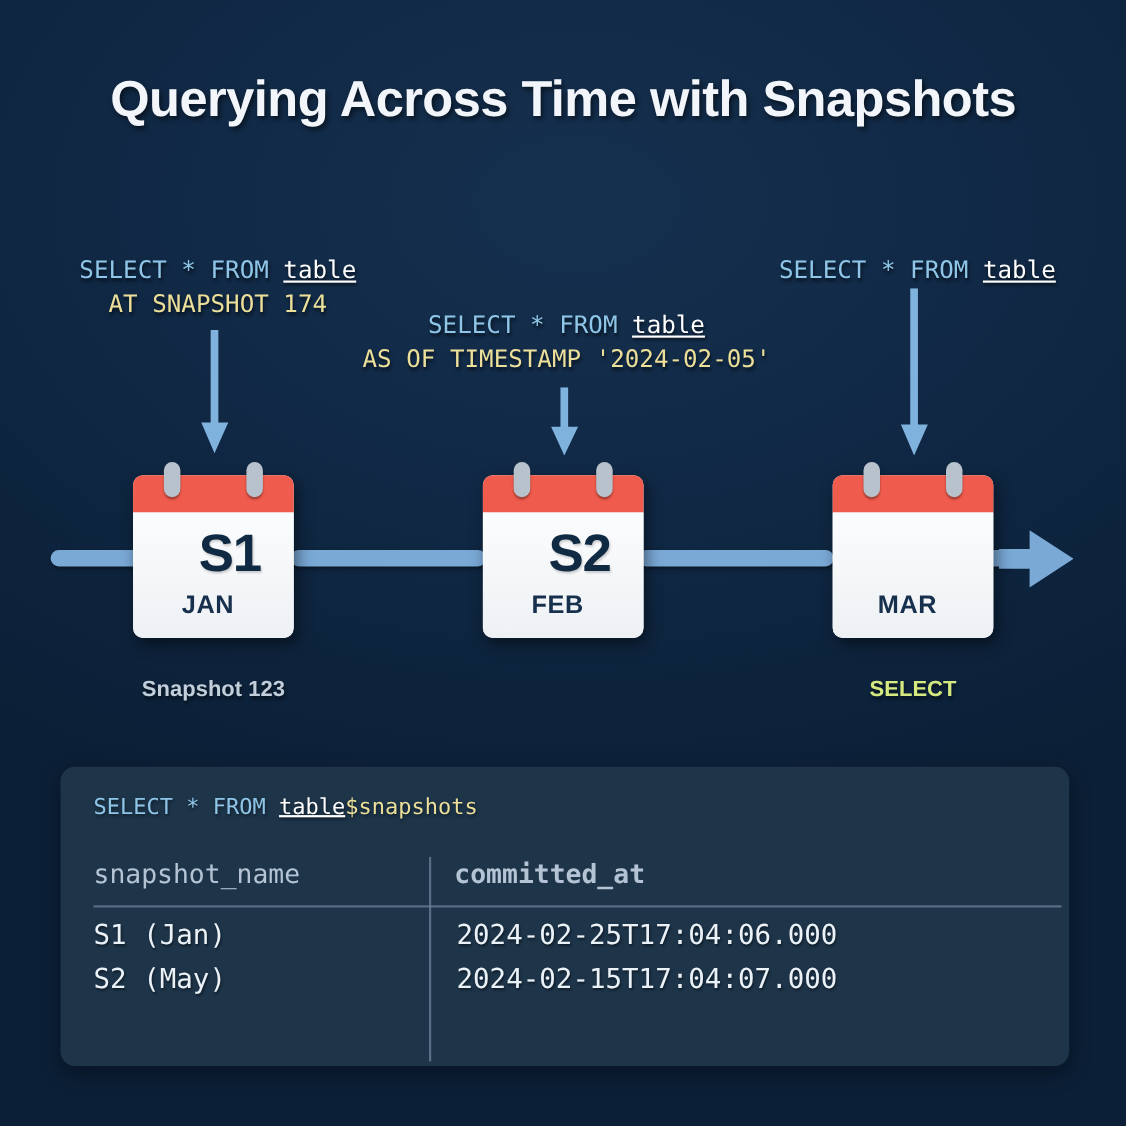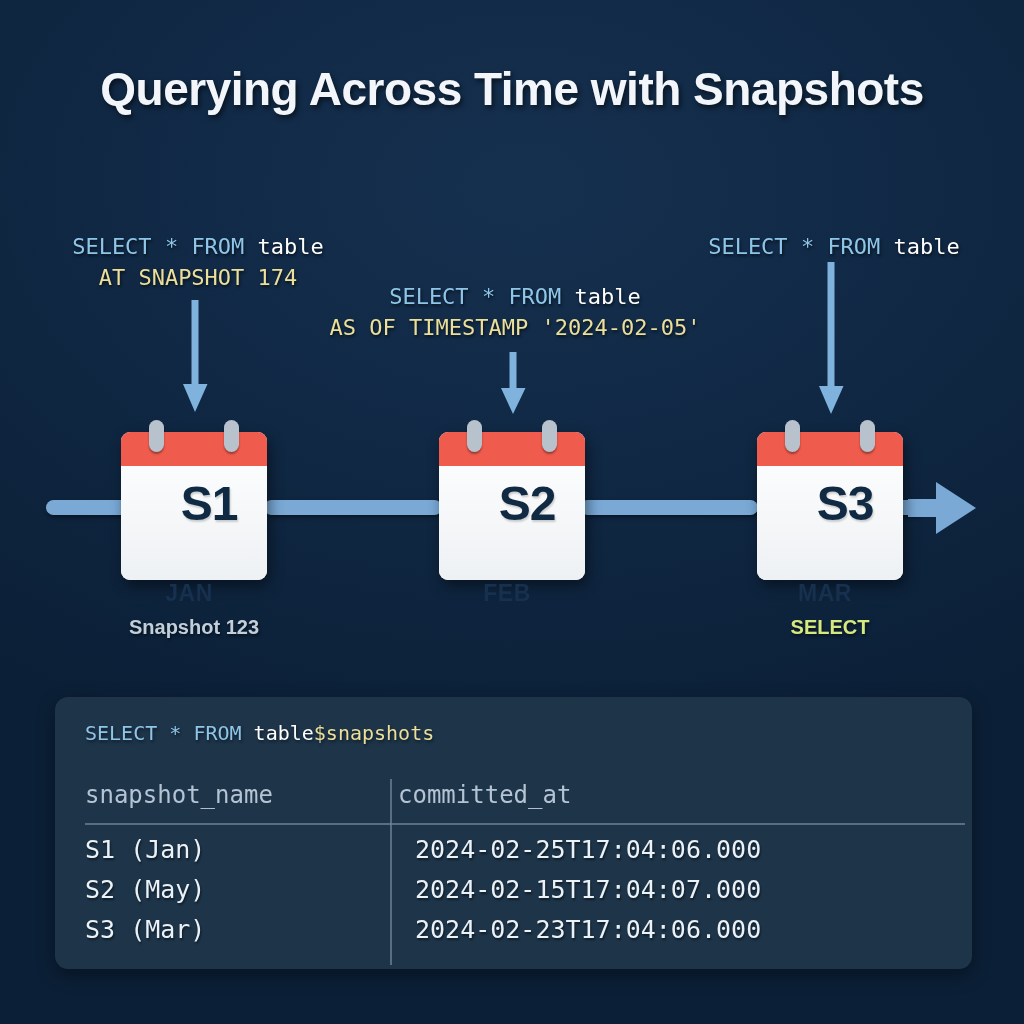--- a/index.html
+++ b/index.html
@@ -46,7 +46,7 @@
   .sql-line { display: block; }
   .kw  { color: #8fc6e8; }
   .star{ color: #8fc6e8; }
-  .id  { color: #ffffff; }
+  .id  { color: #ffffff; text-decoration: underline; }
   .lit { color: #ecdf9a; }
   .q1 { left: 48px;  top: 231px; text-align: center; width: 300px; }
   .q2 { left: 300px; top: 281px; text-align: center; width: 430px; }

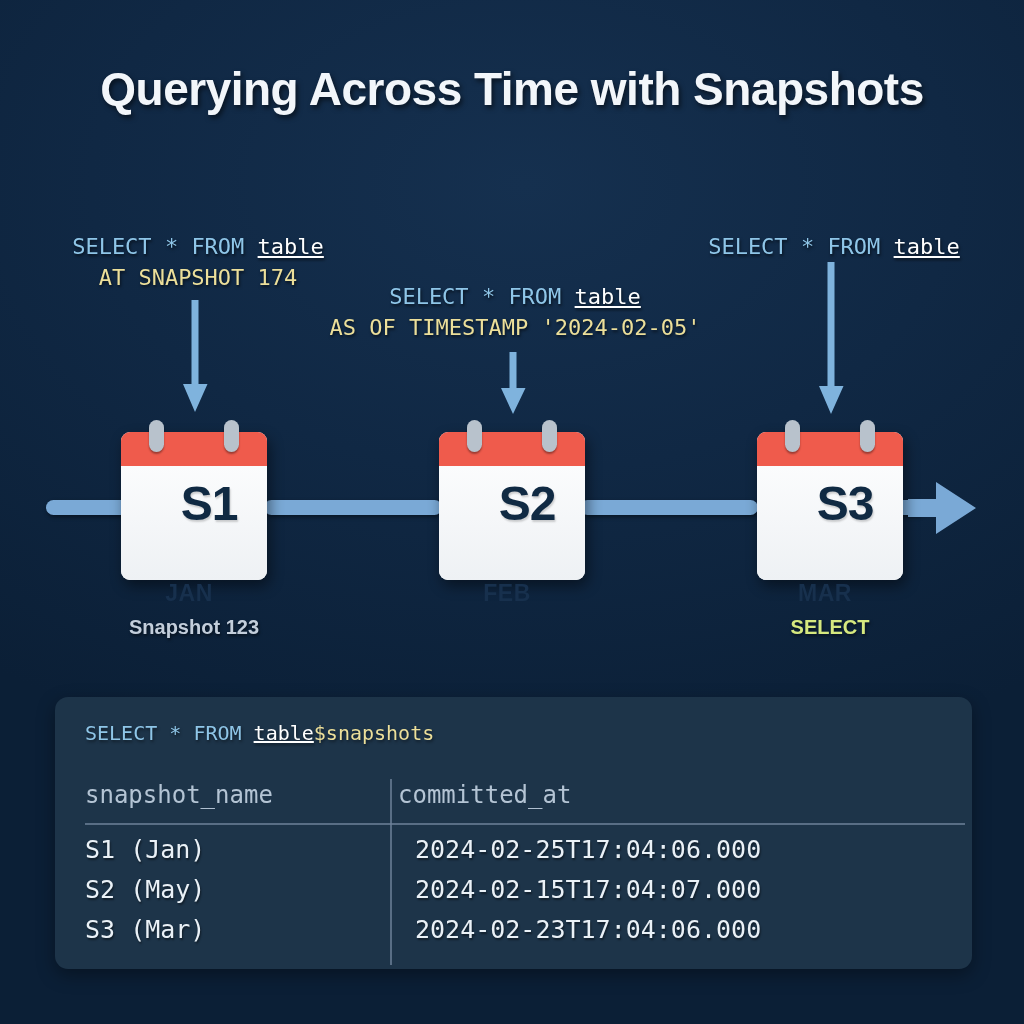--- a/index.html
+++ b/index.html
@@ -295,7 +295,6 @@
     <div class="cal-ring l"></div>
     <div class="cal-ring r"></div>
     <div class="cal-body"></div>
-    <div class="cal-s">S3</div>
     <div class="cal-m">MAR</div>
   </div>
   <div class="cal-caption cap-current" style="left:700px; top:616px;">SELECT</div>

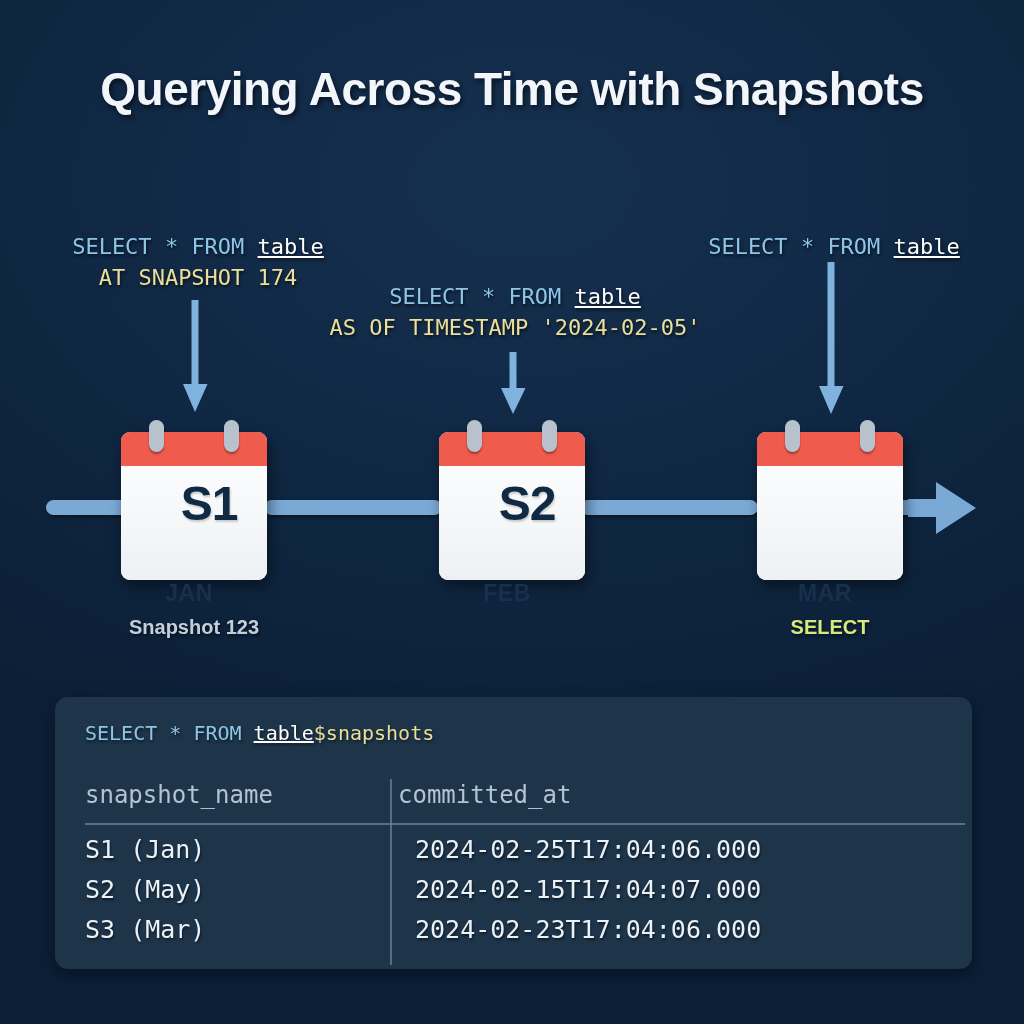--- a/index.html
+++ b/index.html
@@ -127,7 +127,6 @@
     font-weight: bold;
     color: #17304d;
     letter-spacing: 0.5px;
-    margin-top: 44px;
   }
   .cal-caption {
     position: absolute;

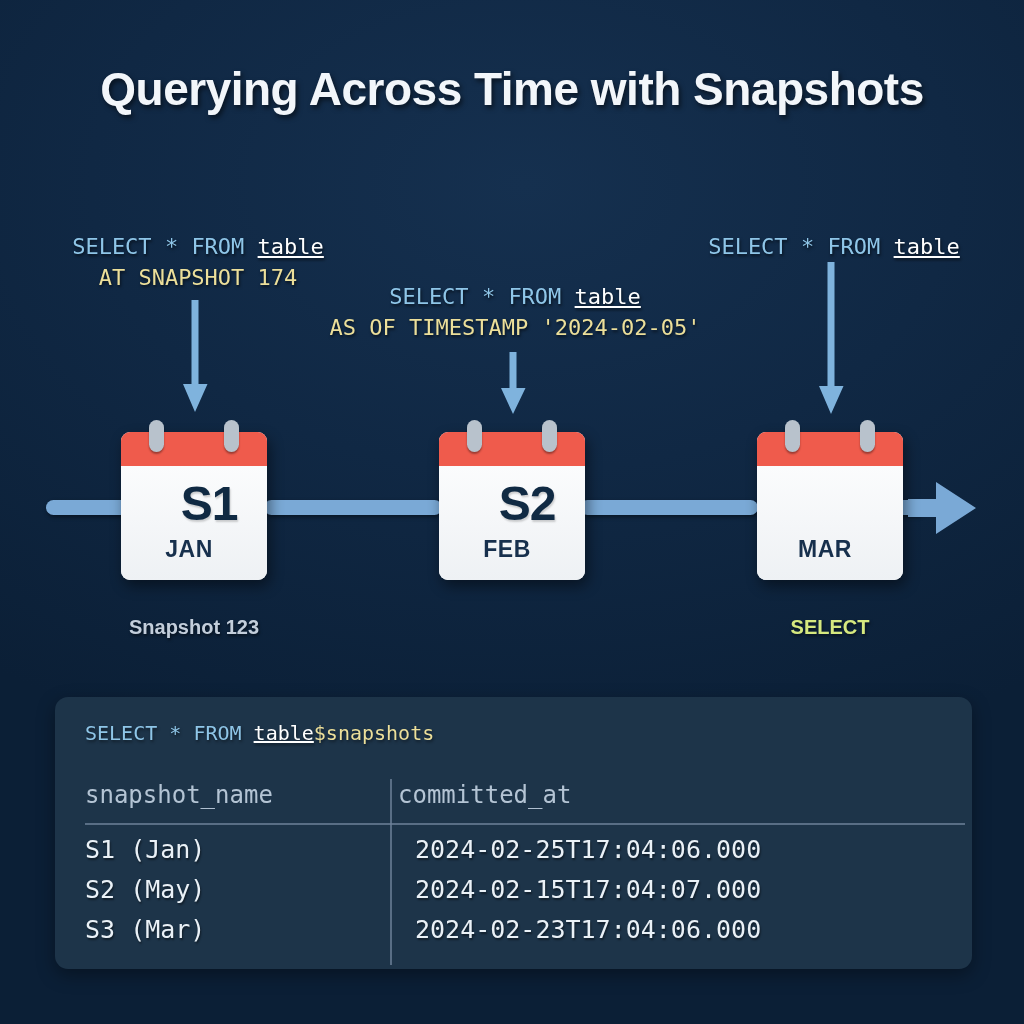--- a/index.html
+++ b/index.html
@@ -173,7 +173,7 @@
     color: #b4c4d4;
   }
   .th-name { position: absolute; left: 0;   top: 2px; }
-  .th-time { position: absolute; left: 313px; top: 2px; }
+  .th-time { position: absolute; left: 328px; top: 2px; font-weight: bold; }
   .hrule {
     position: absolute;
     left: 0;

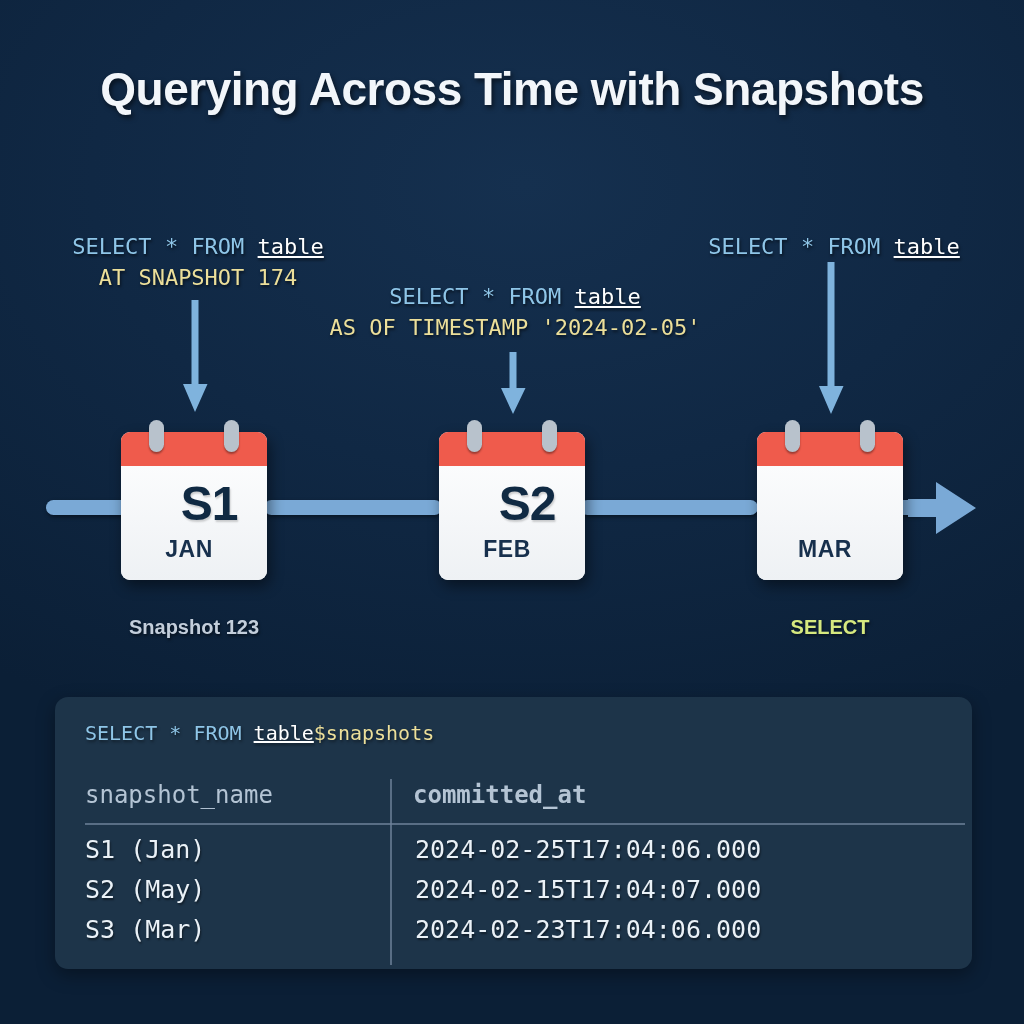--- a/index.html
+++ b/index.html
@@ -324,10 +324,6 @@
           <span class="td-name">S2 (May)</span>
           <span class="td-time">2024-02-15T17:04:07.000</span>
         </div>
-        <div class="trow">
-          <span class="td-name">S3 (Mar)</span>
-          <span class="td-time">2024-02-23T17:04:06.000</span>
-        </div>
       </div>
     </div>
 

